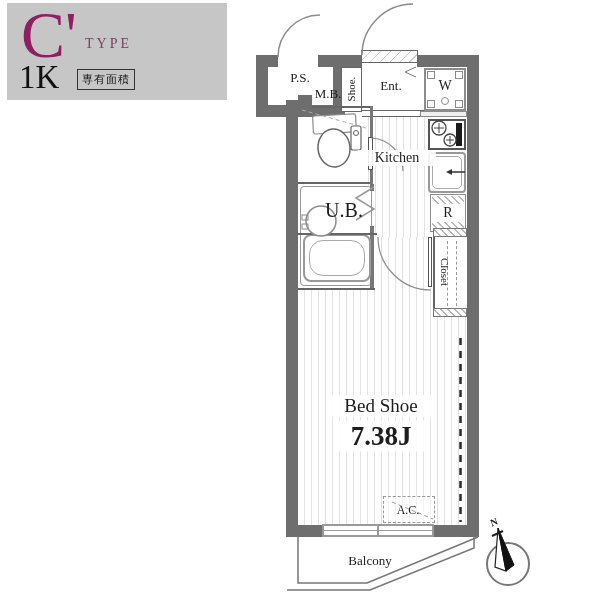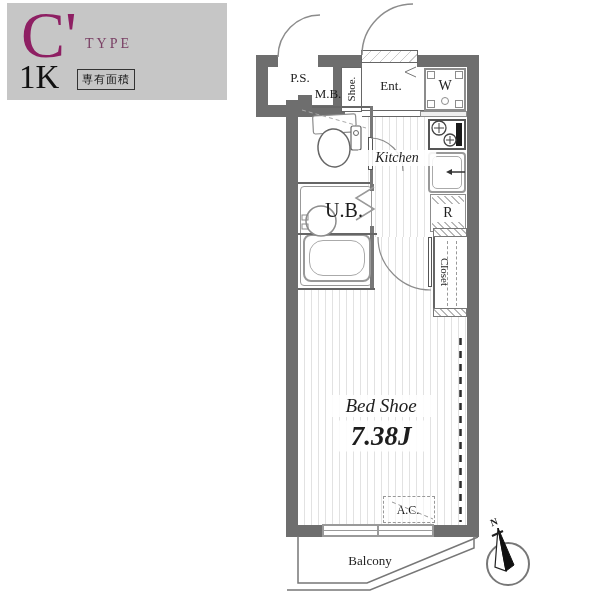--- a/index.html
+++ b/index.html
@@ -11,7 +11,7 @@
   .stripes{position:absolute;background:repeating-linear-gradient(to right,#ffffff 0px,#ffffff 6px,#e2e2e2 6px,#e2e2e2 7px);}
   .label{position:absolute;transform:translate(-50%,-50%);white-space:nowrap;
          font-family:"Liberation Serif",serif;color:#1d1d1d;}
-  .halo{background:rgba(255,255,255,0.88);padding:0 17px;font-style:italic;}
+  .halo{background:rgba(255,255,255,0.88);padding:0 17px;}
   .vtext-up{transform:translate(-50%,-50%) rotate(-90deg);}
   .vtext-down{transform:translate(-50%,-50%) rotate(90deg);}
   .hatch{background:repeating-linear-gradient(45deg,#ffffff 0 4px,#b9b9b9 4px 5px);}

